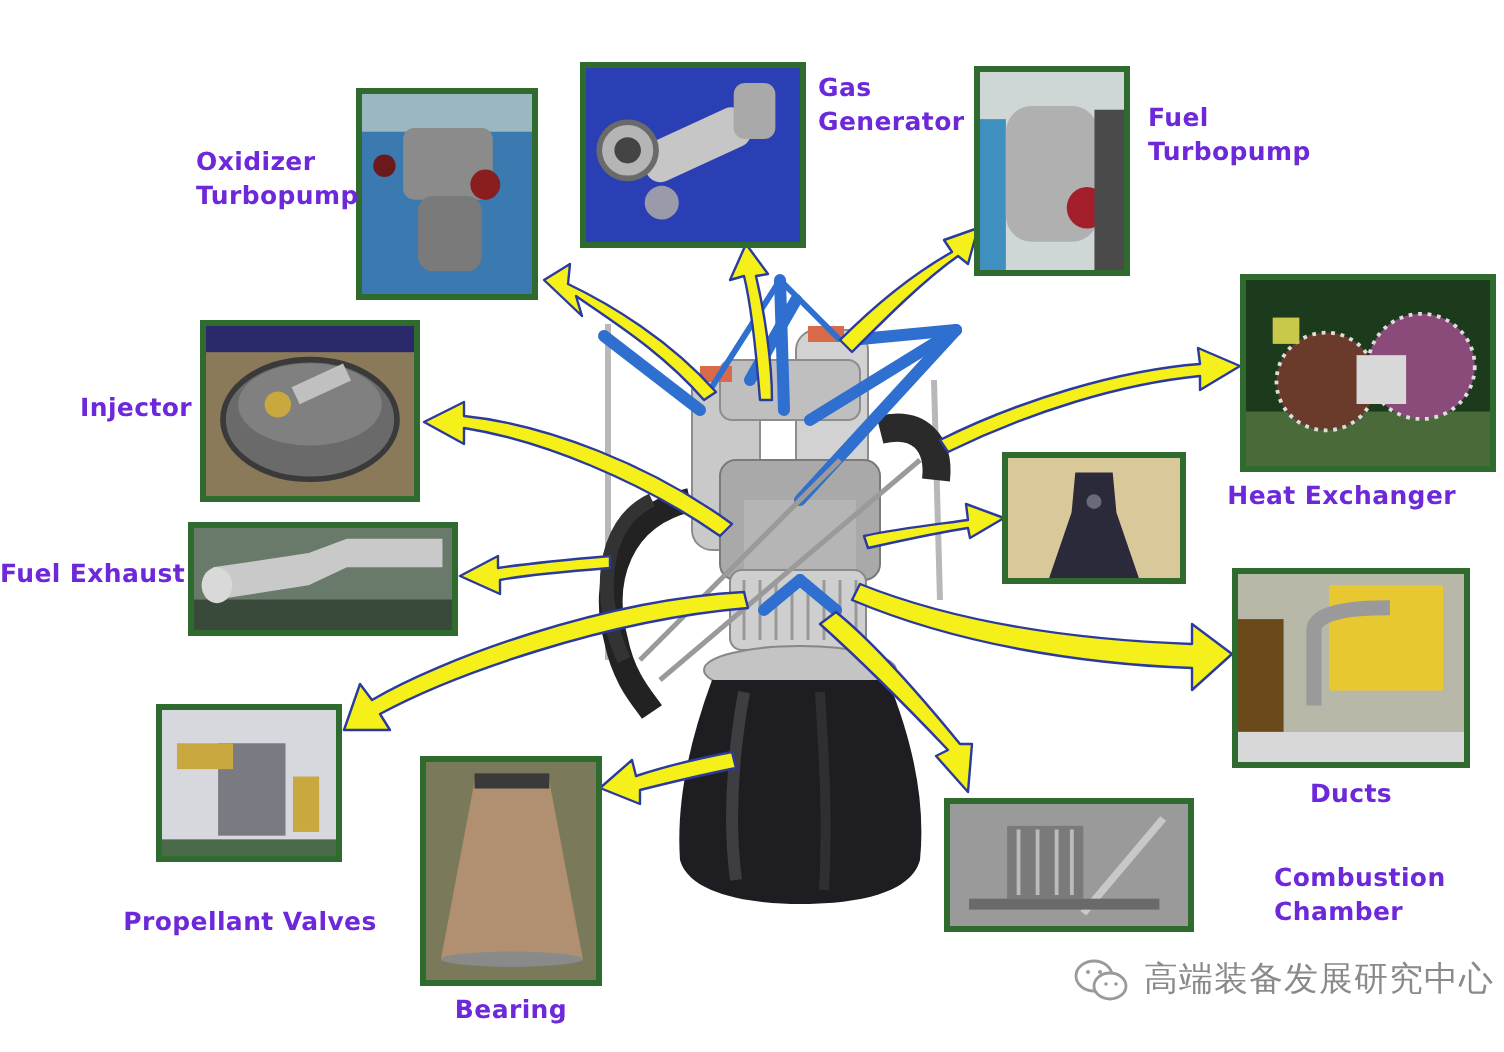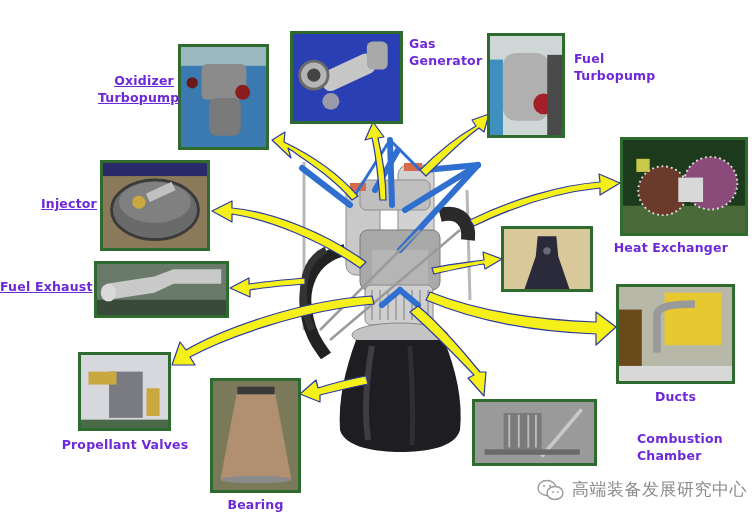--- a/index.html
+++ b/index.html
@@ -18,7 +18,7 @@
     position: absolute; color: #6d28d9; font-weight: bold; font-size: 12.5px; line-height: 17px;
     letter-spacing: 0.2px; z-index: 5; white-space: nowrap;
   }
-  .label.right { text-align: right; text-decoration: underline; }
+  .label.right { text-align: left; }
   .label.center { text-align: center; }
   .watermark {
     position: absolute; left: 536px; top: 478px; height: 26px; display: flex; align-items: flex-start; gap: 6px; z-index: 5;

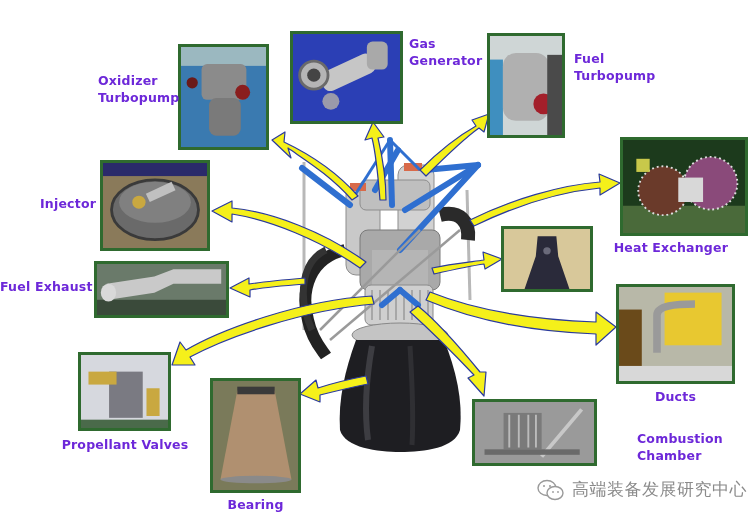--- a/index.html
+++ b/index.html
@@ -231,7 +231,7 @@
       <rect x="0" y="70" width="93" height="9" fill="#4a6a4a"></rect>
     </svg>
   </div>
-  <div class="label center" style="left:60px; top:436px; width:130px;">
+  <div class="label center" style="left:60px; top:452px; width:130px;">
     <div>Propellant Valves</div>
   </div>
 

